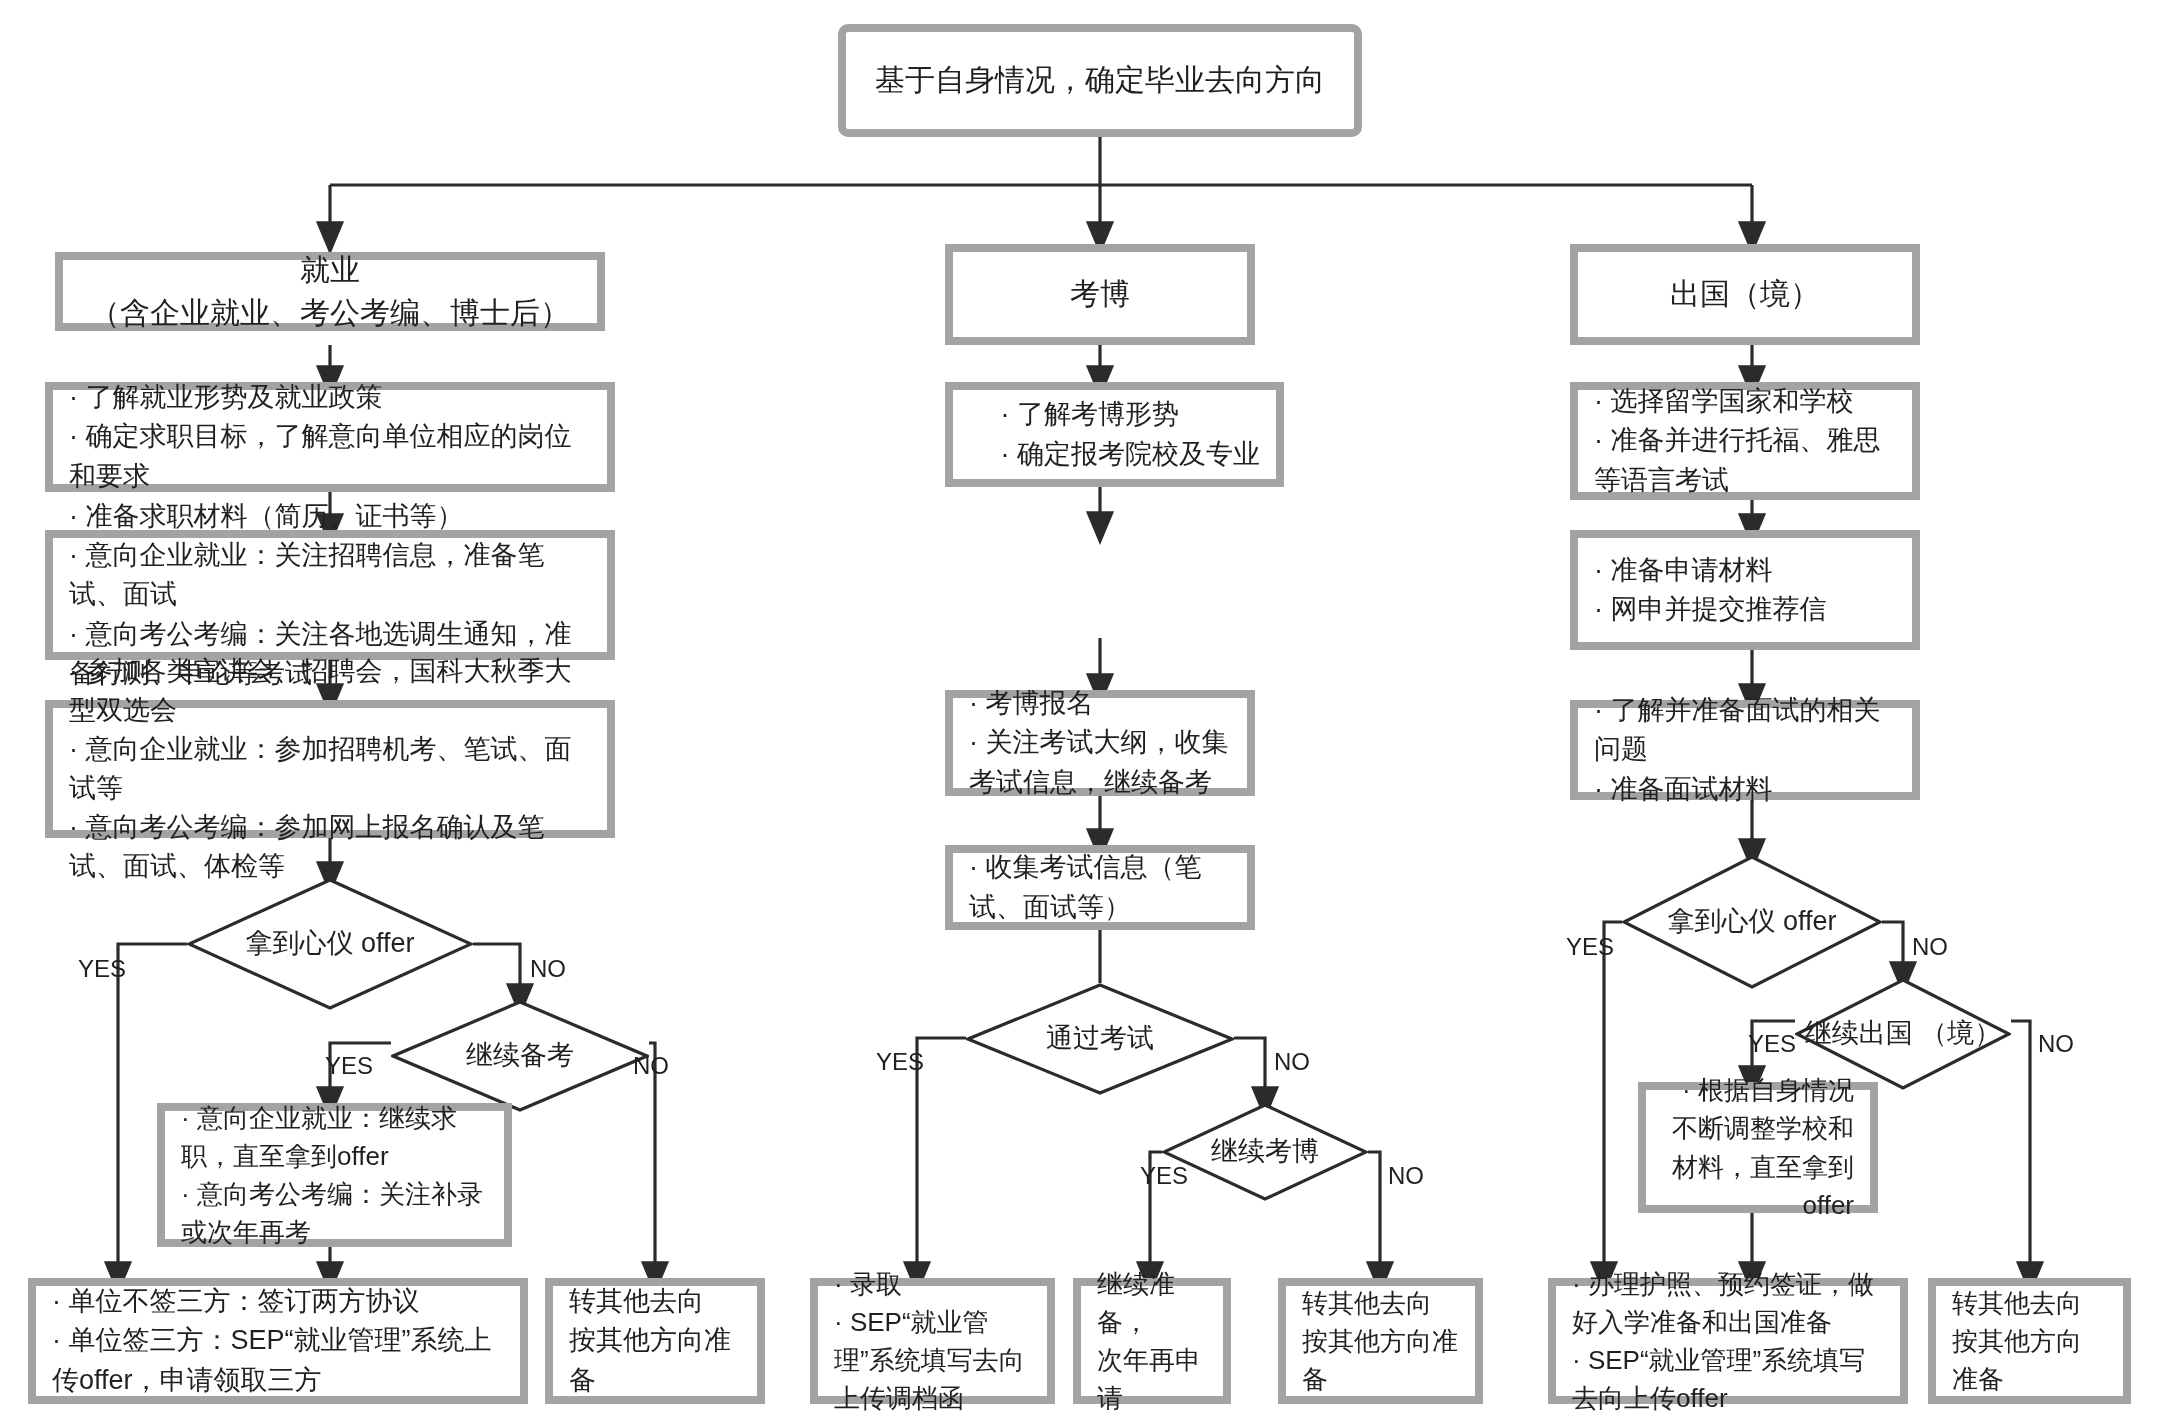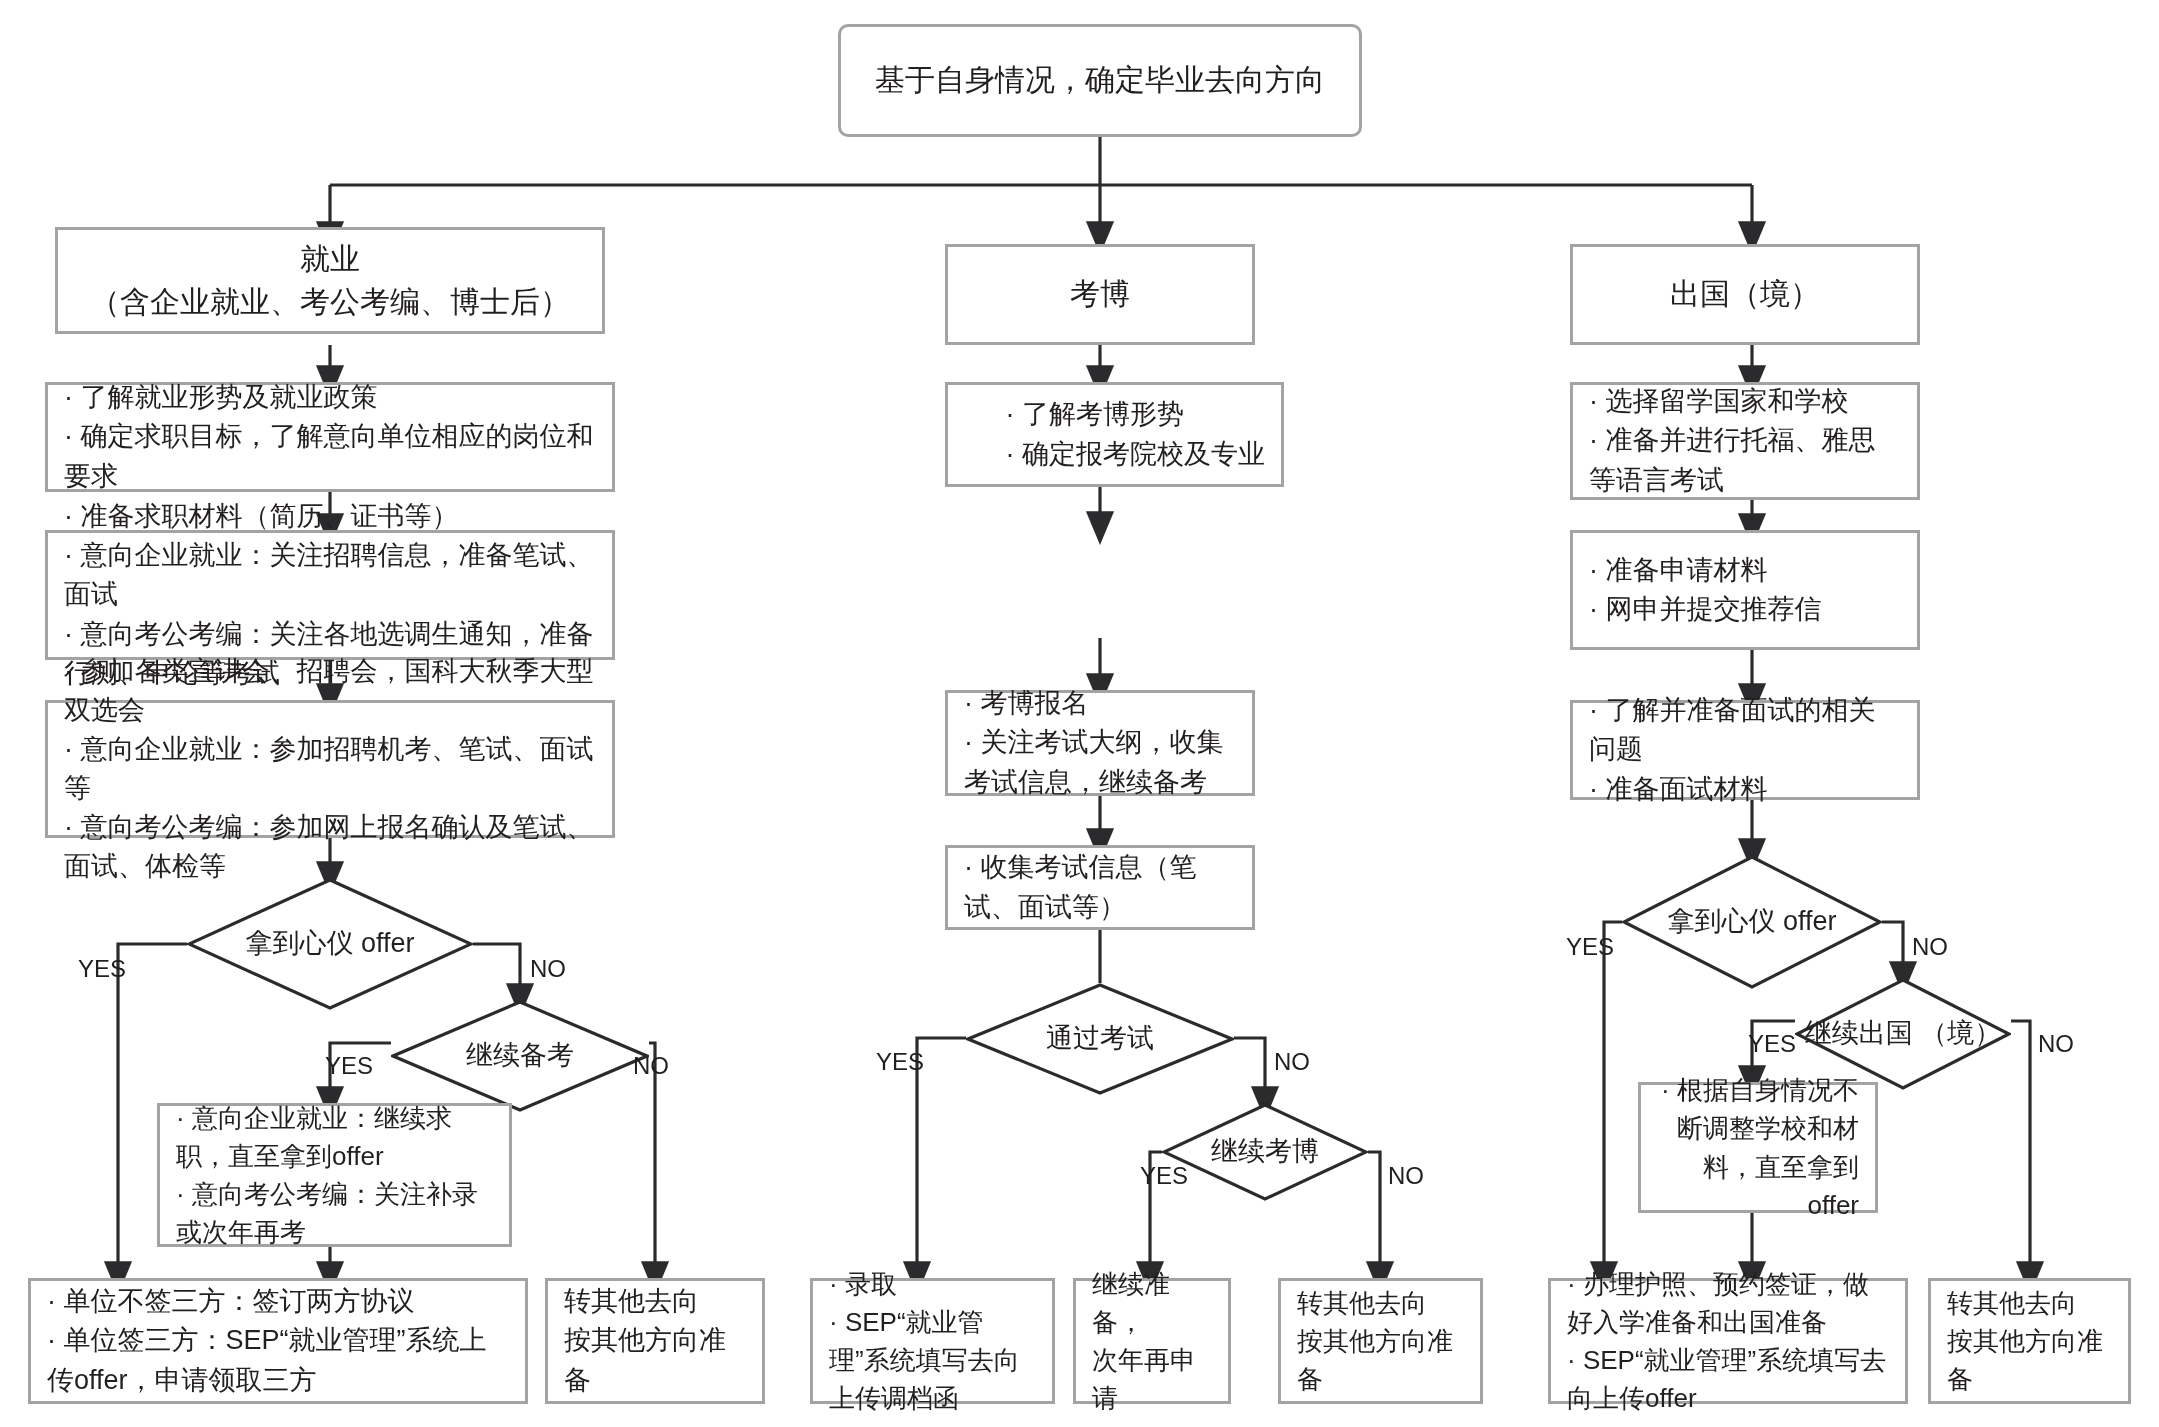--- a/index.html
+++ b/index.html
@@ -6,7 +6,7 @@
   body{width:2159px;height:1427px;font-family:"Liberation Sans","DejaVu Sans",sans-serif;color:#231f20;}
   #stage{position:relative;width:2159px;height:1427px;overflow:hidden;}
   svg.lines{position:absolute;left:0;top:0;width:2159px;height:1427px;}
-  .node{position:absolute;box-sizing:border-box;border:3px solid #a3a3a3;background:#ffffff;}
+  .node{position:absolute;box-sizing:border-box;border:8px solid #a3a3a3;background:#ffffff;}
   .node.rounded{border-radius:10px;}
   .node .txt{display:block;white-space:pre-wrap;}
   .ctr{display:flex;align-items:center;justify-content:center;text-align:center;}

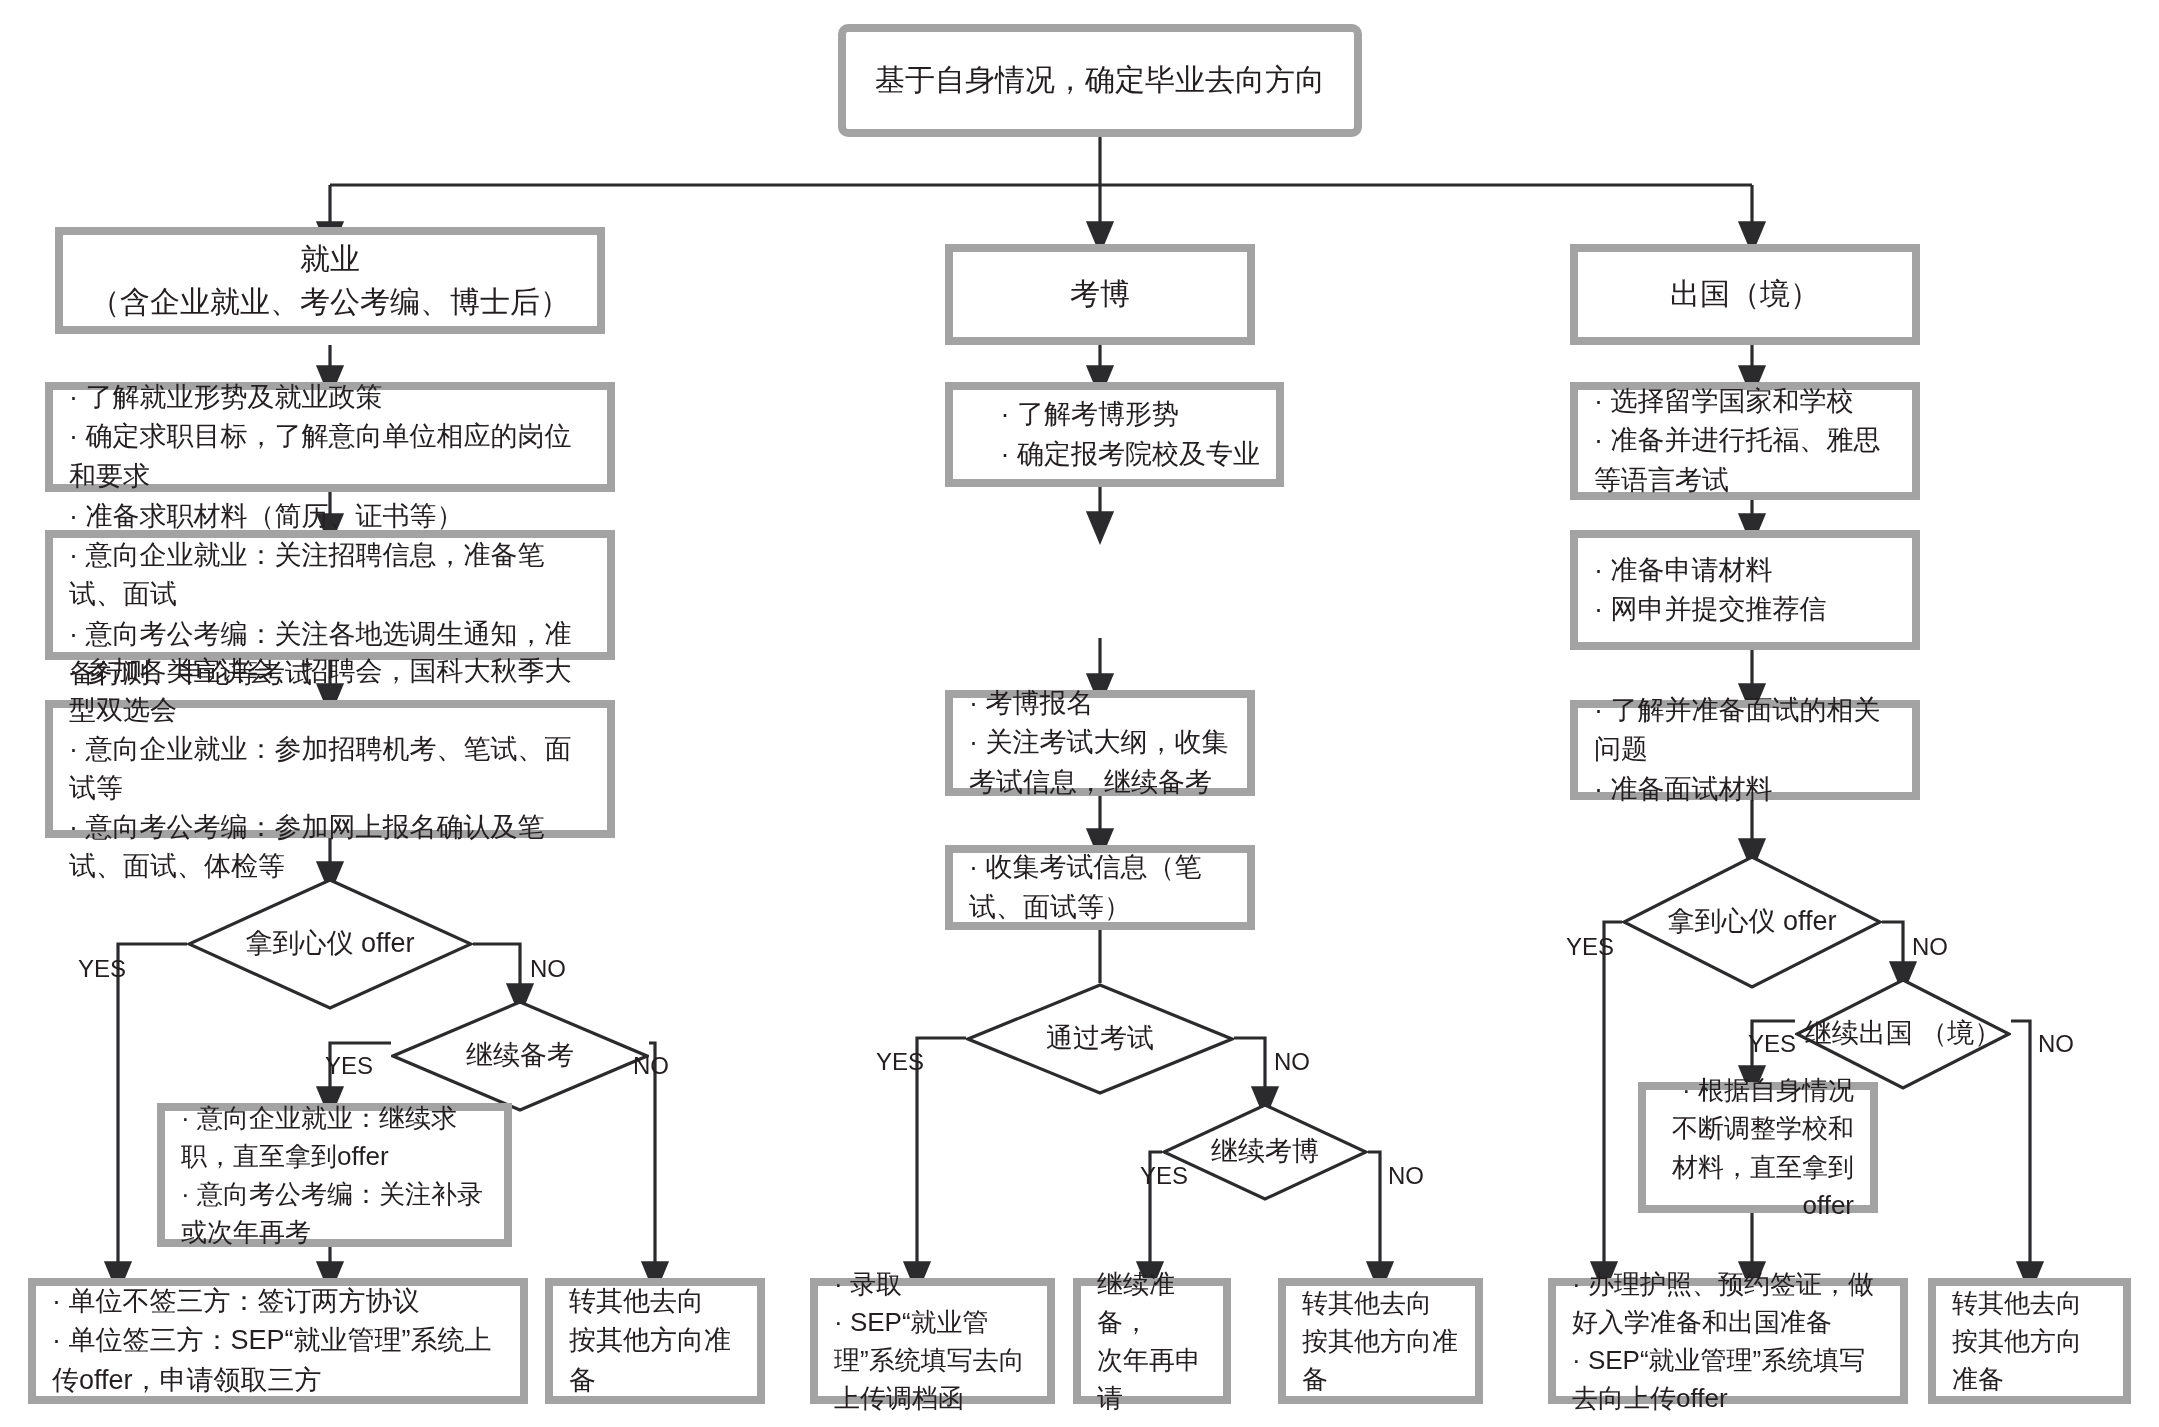--- a/index.html
+++ b/index.html
@@ -89,7 +89,7 @@
     <span class="txt pad">基于自身情况，确定毕业去向方向</span>
   </div>
 
-  <div class="node ctr f30" style="left:55px;top:227px;width:550px;height:107px;font-family:Liberation Serif, serif;">
+  <div class="node ctr f30" style="left:55px;top:252px;width:550px;height:79px;font-family:Liberation Serif, serif;">
     <span class="txt pad">就业
 （含企业就业、考公考编、博士后）</span>
   </div>

